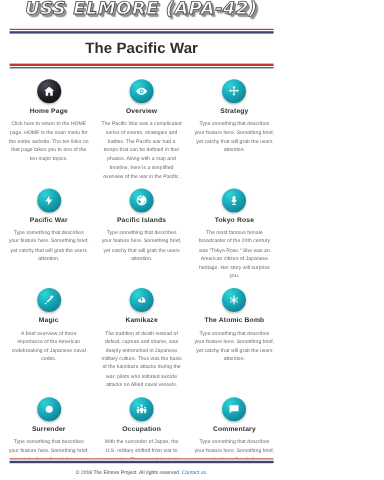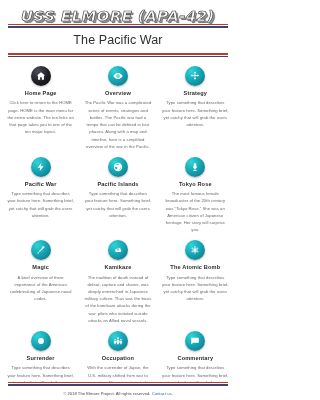--- a/index.html
+++ b/index.html
@@ -14,7 +14,7 @@
   
   .masthead{
     height:24px;
-    display:flex; align-items:flex-end; justify-content:center;
+    display:flex; align-items:flex-start; justify-content:center;
   }
   .site-title{
     font-family:"DejaVu Sans", sans-serif;

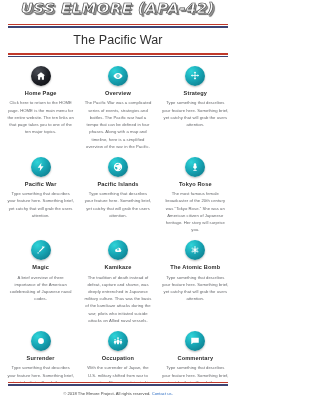--- a/index.html
+++ b/index.html
@@ -42,7 +42,7 @@
   .page-heading{
     text-align:center;
     font-size:12.5px;
-    font-weight:normal;
+    font-weight:bold;
     color:#2f2f2f;
     padding:5px 0 6px;
     letter-spacing:.1px;

